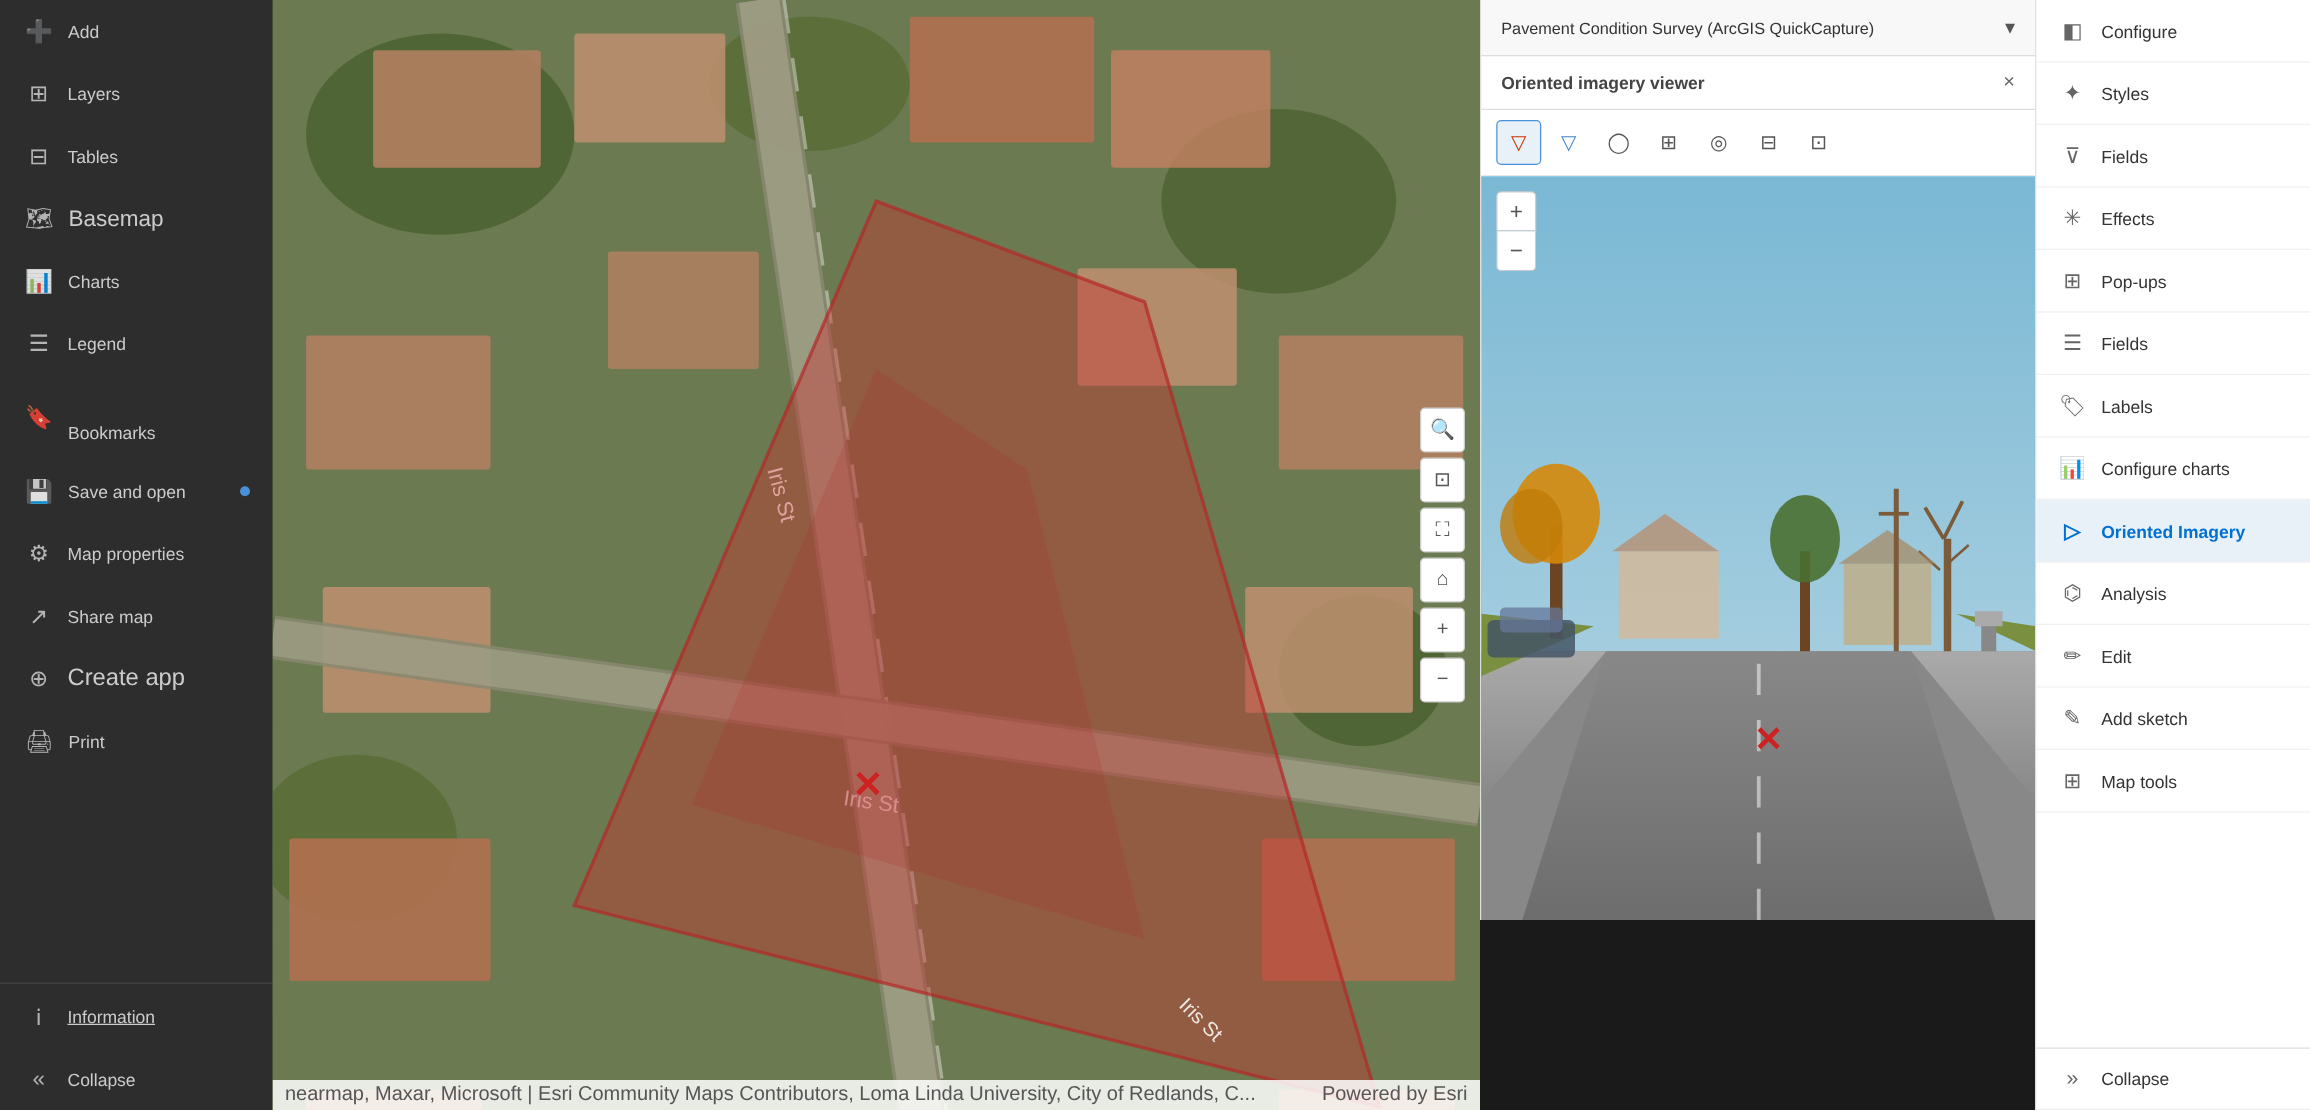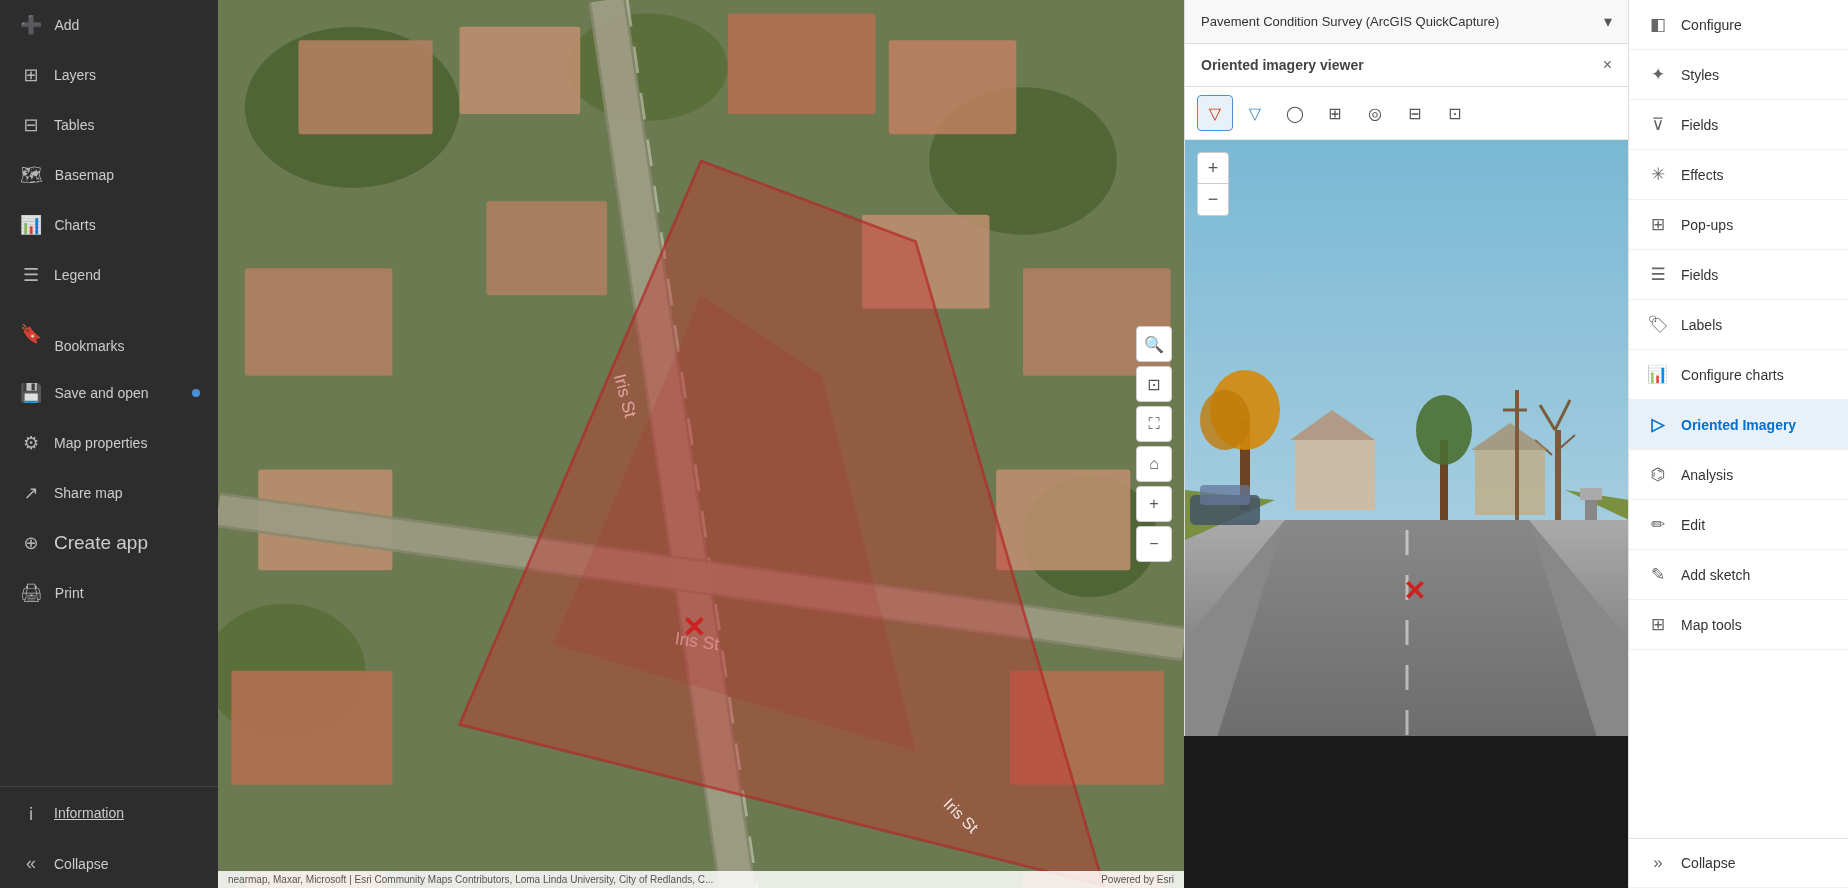--- a/index.html
+++ b/index.html
@@ -236,7 +236,7 @@
   </div>
       <div class="sidebar-item">
     <span class="icon">🗺</span>
-    <span style="font-size:14px;text-align:right;">Basemap</span>
+    <span style="font-size:18px;text-align:right;">Basemap</span>
 
   </div>
       <div class="sidebar-item">

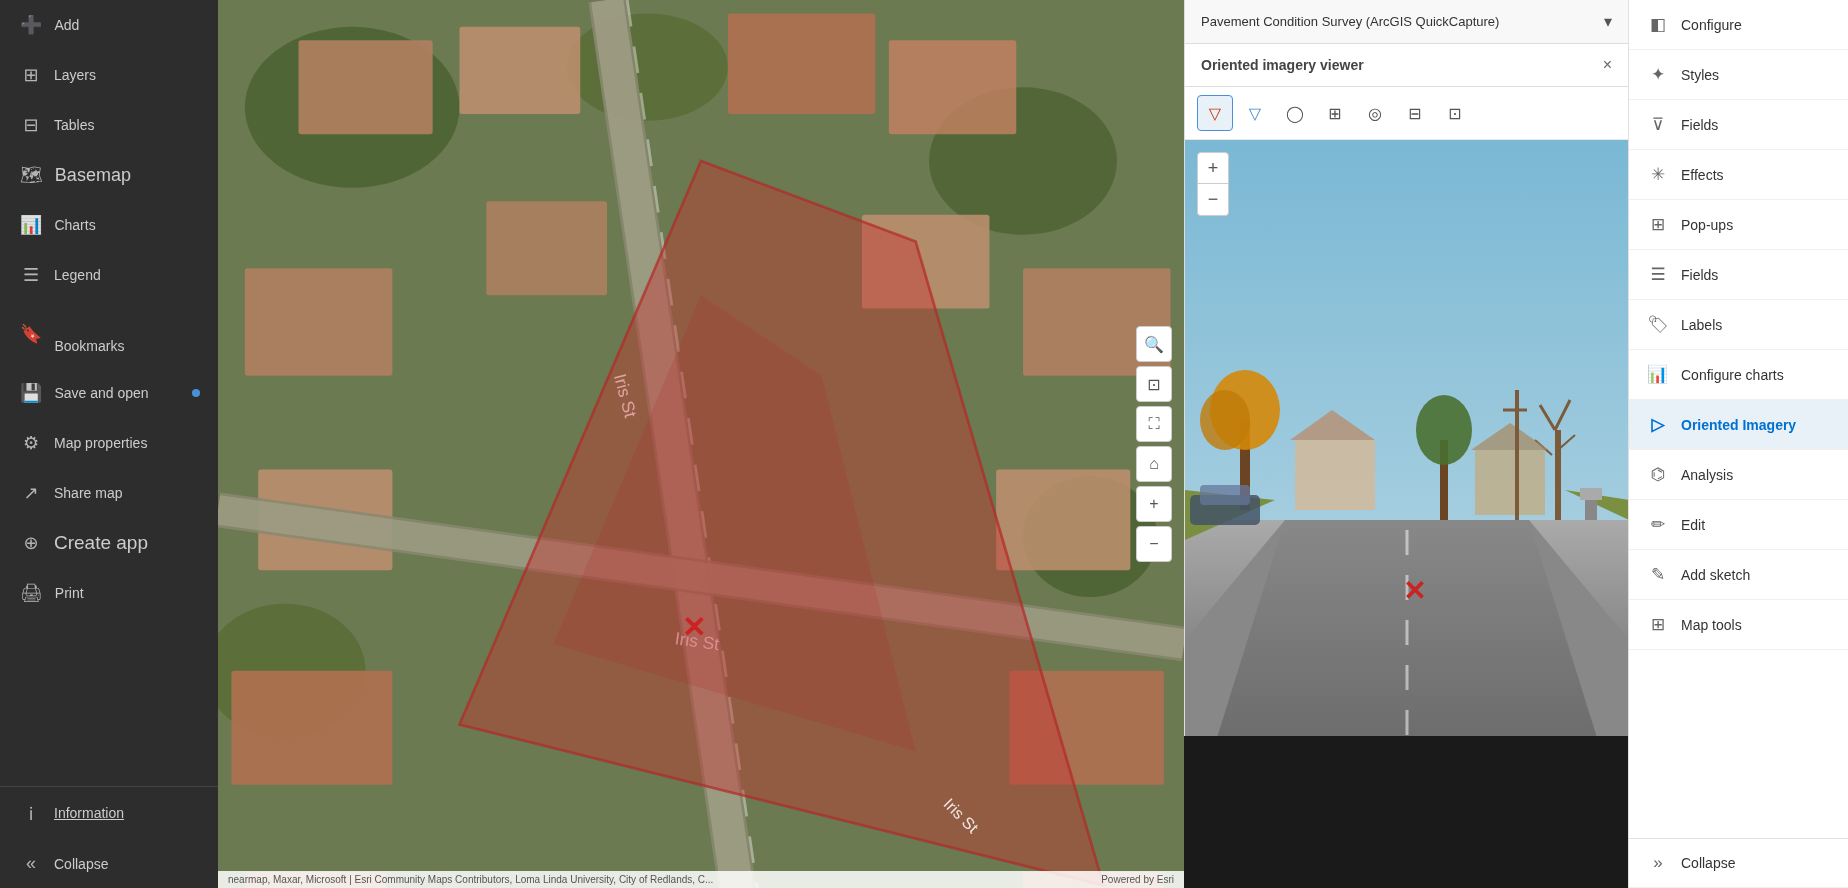--- a/index.html
+++ b/index.html
@@ -61,7 +61,7 @@
       left: 0;
       right: 0;
       background: rgba(255,255,255,0.85);
-      font-size: 10px;
+      font-size: 16px;
       color: #555;
       padding: 3px 10px;
       display: flex;

